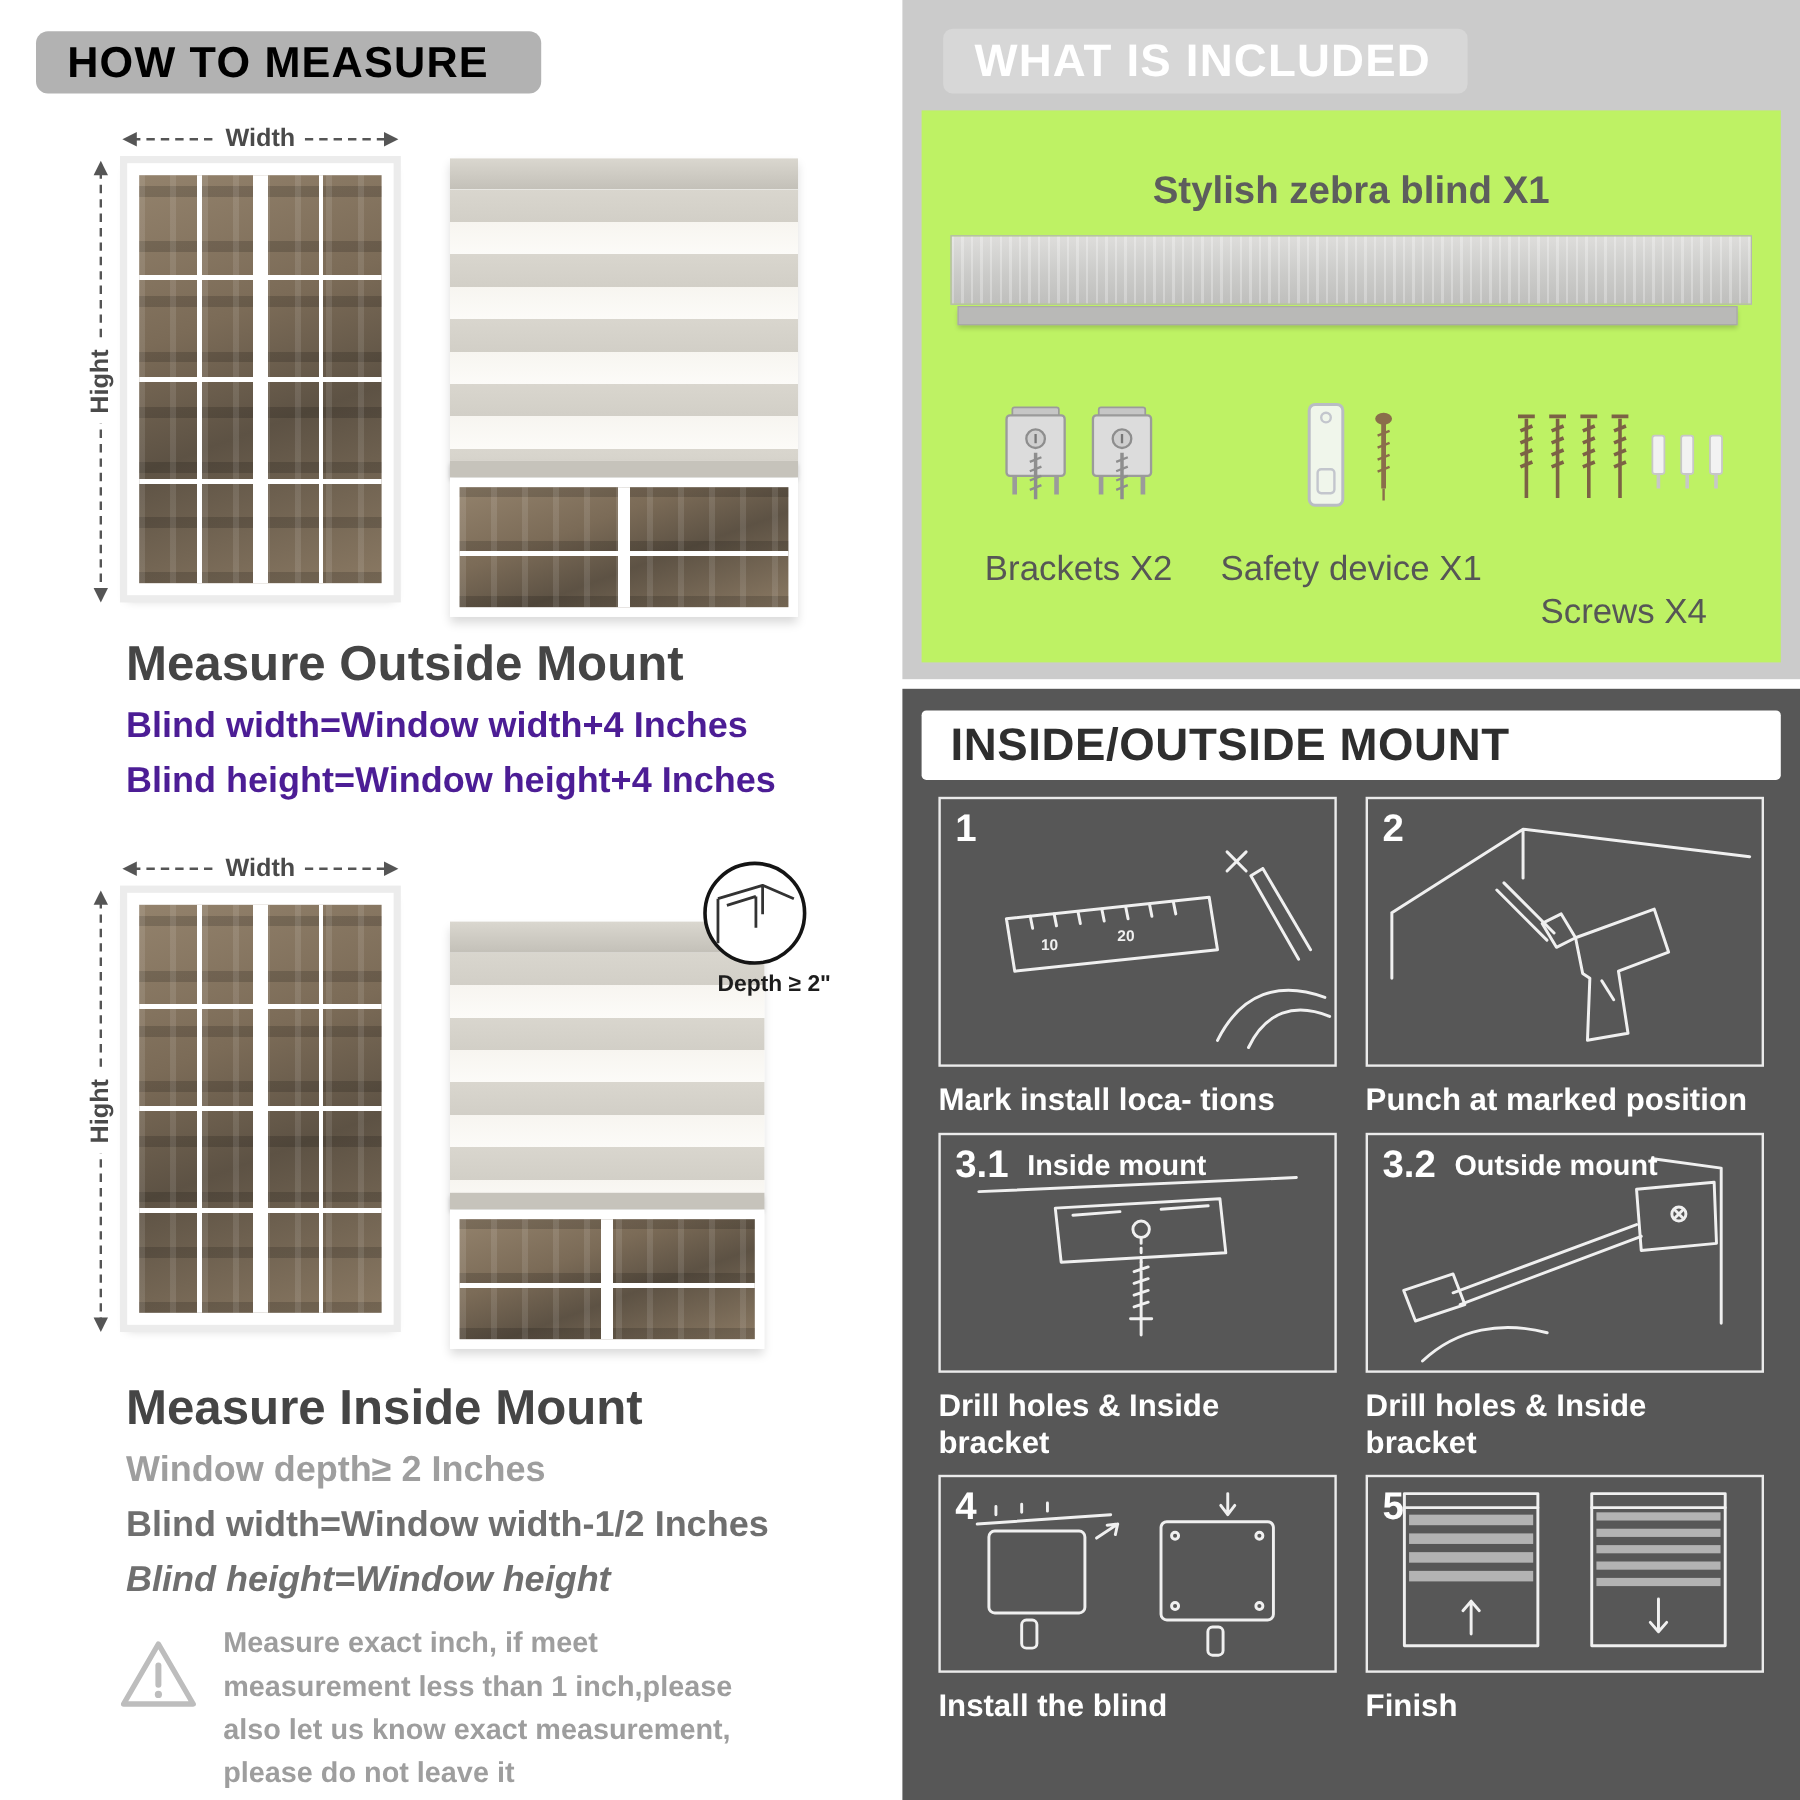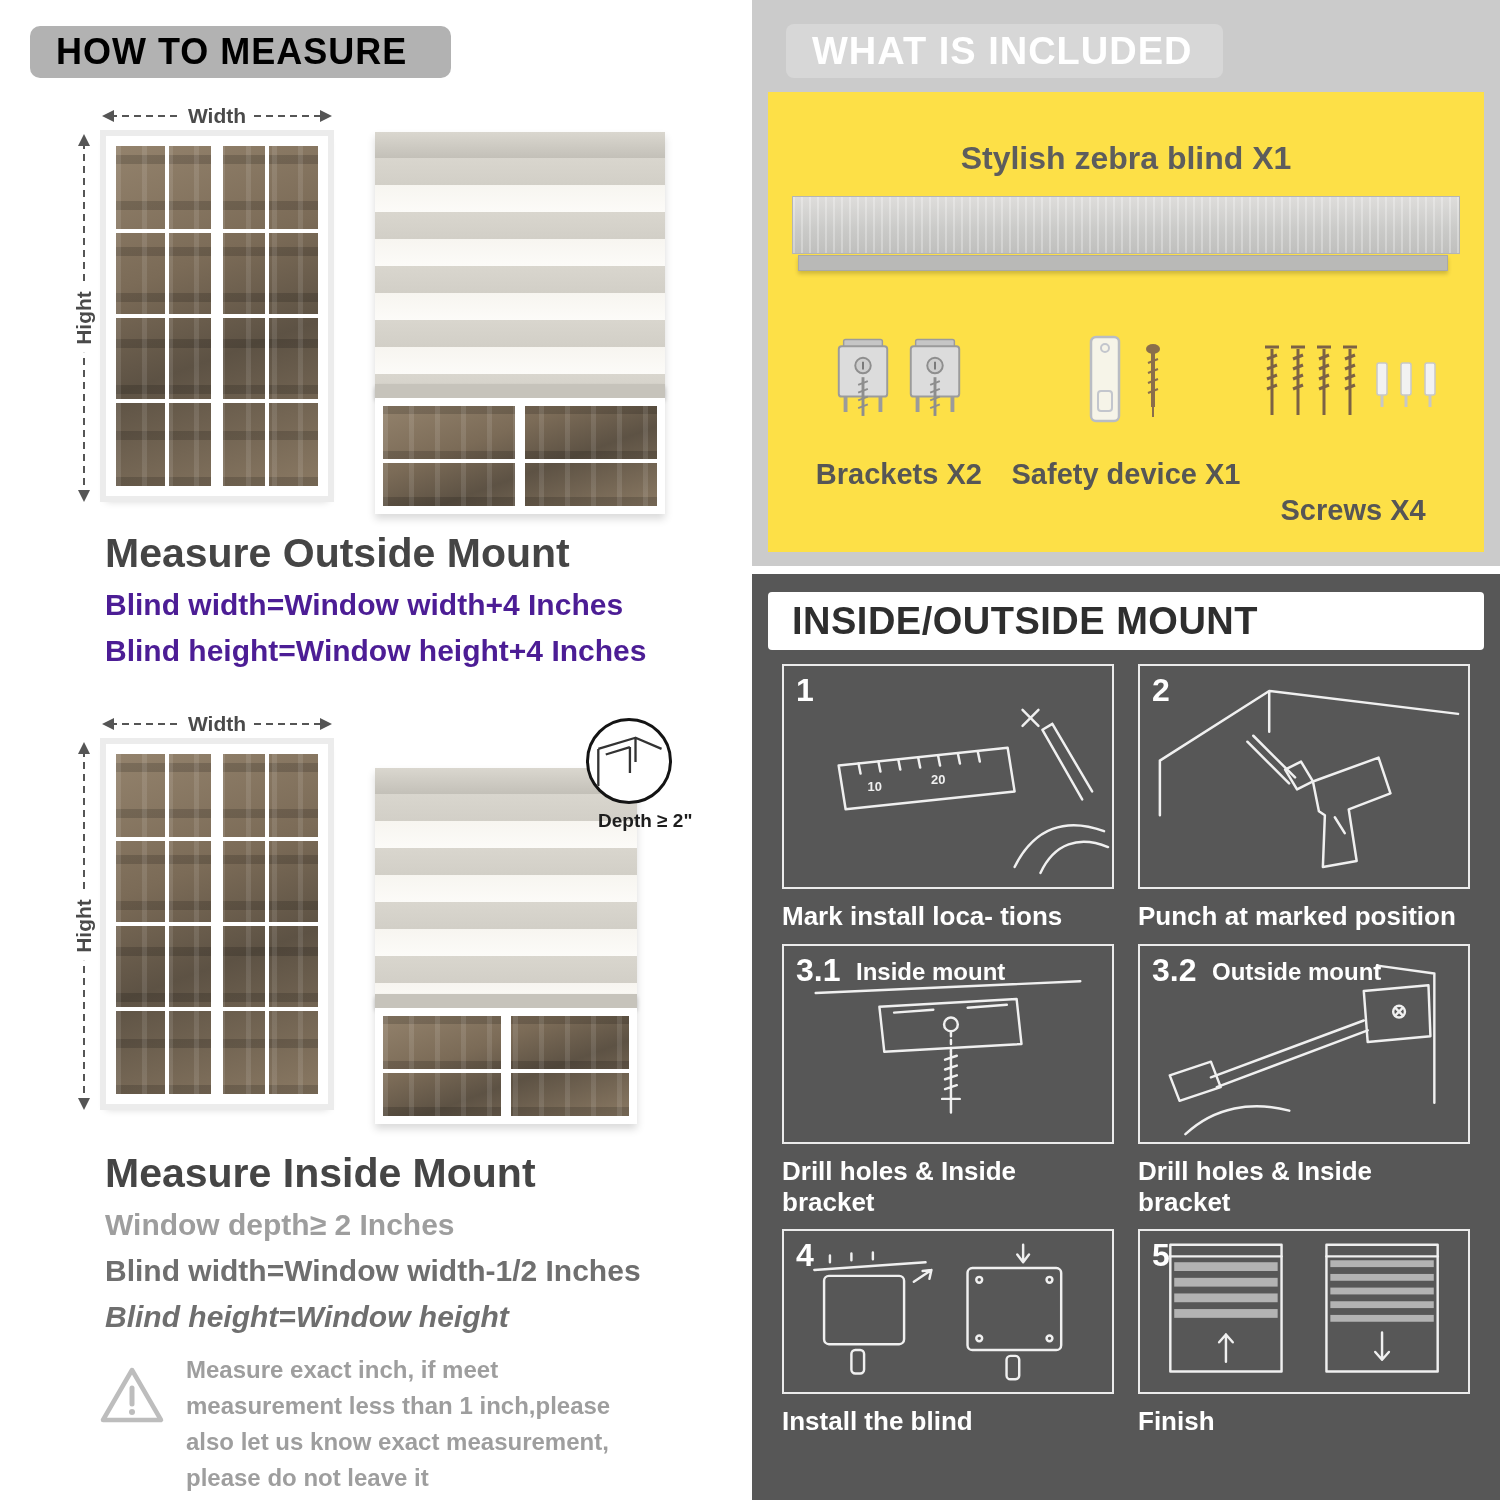--- a/index.html
+++ b/index.html
@@ -89,7 +89,7 @@
     background:#d7d7d7; color:#fff; font-size:38px; font-weight:bold; padding:0 30px 0 26px;
     border-radius:8px; letter-spacing:1px;
   }
-  .included-panel { position:absolute; left:16px; top:92px; width:716px; height:460px; background:#fde047; }
+  .included-panel { position:absolute; left:16px; top:92px; width:716px; height:460px; background:#bef264; }
   .blind-title { position:absolute; left:0; top:48px; width:100%; text-align:center; font-size:32px; font-weight:bold; color:#5d5d5d; }
   .headrail {
     position:absolute; left:24px; top:104px; width:668px; height:58px;

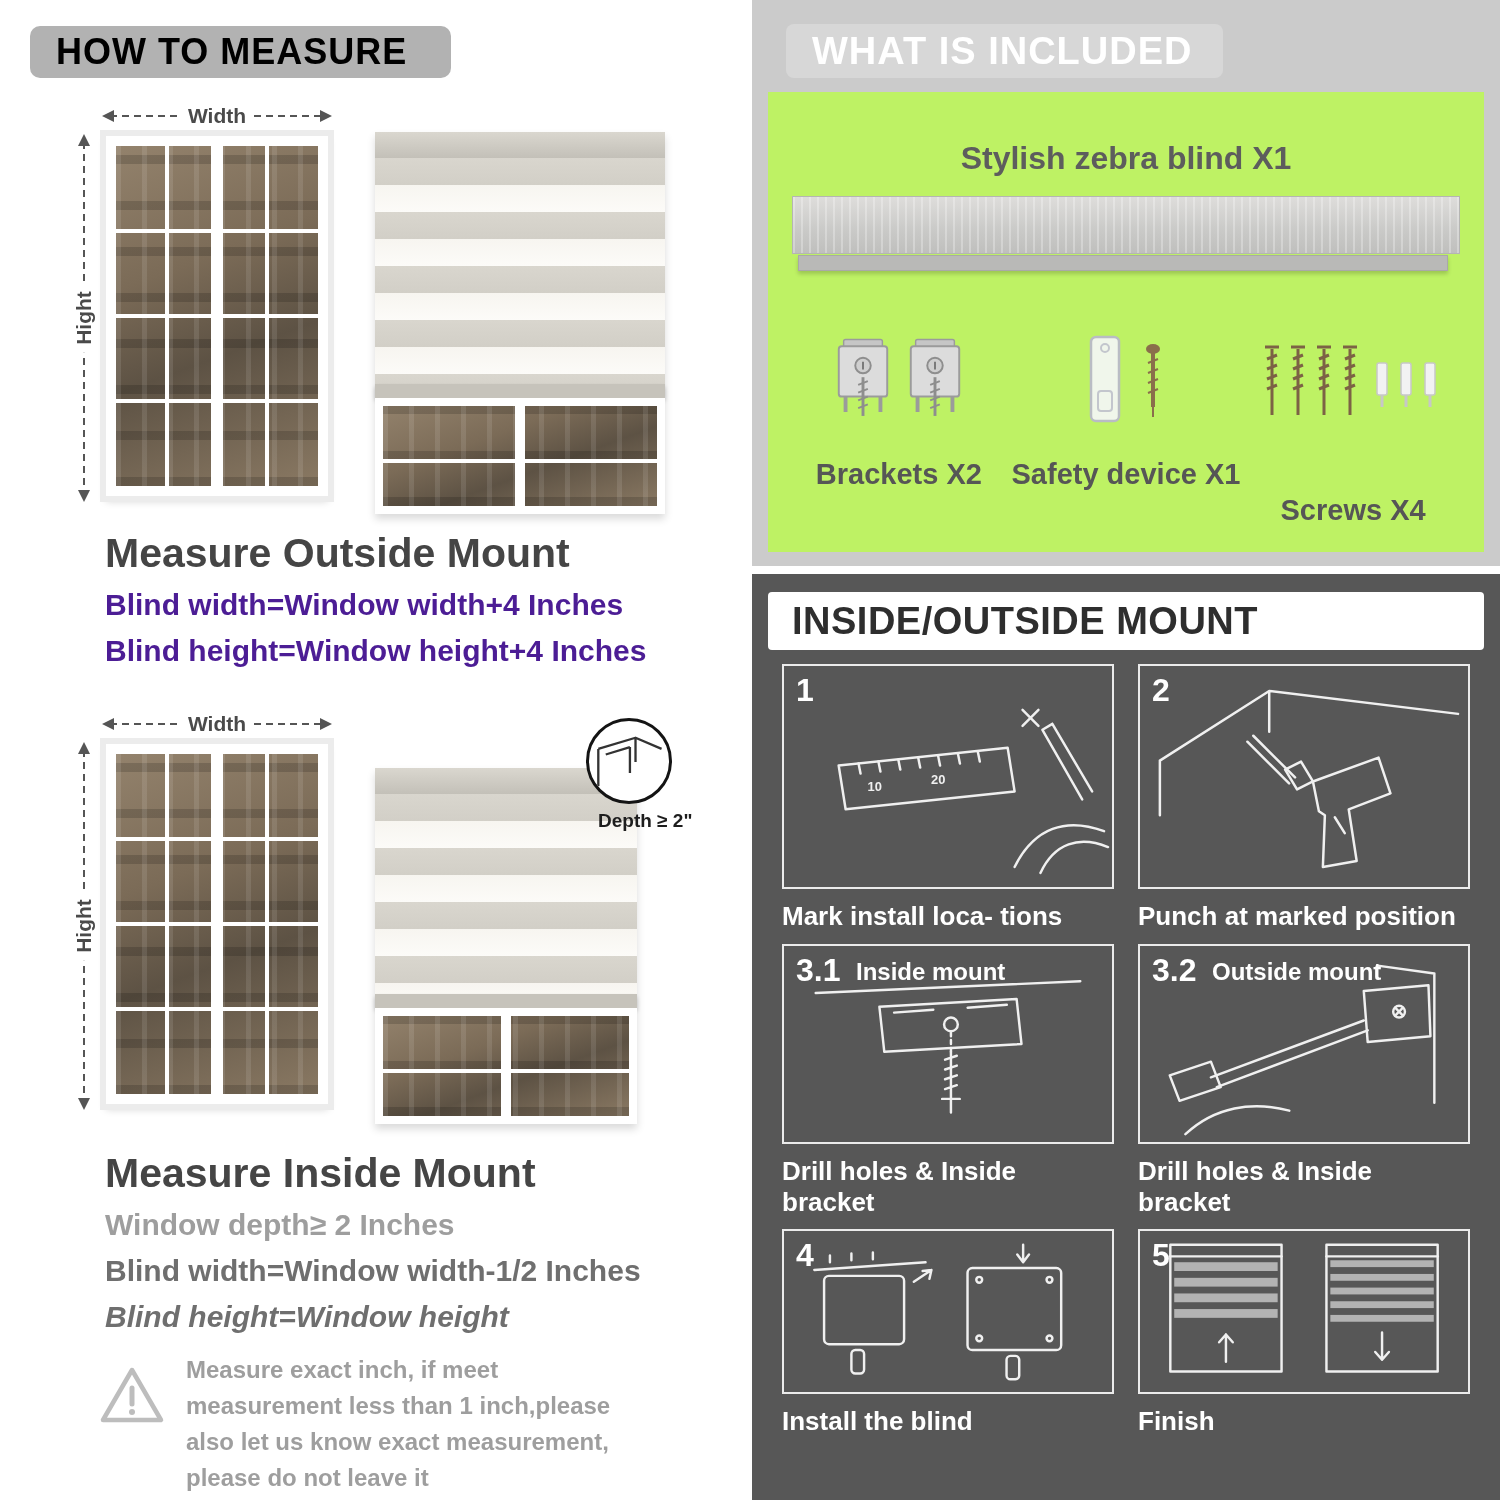--- a/index.html
+++ b/index.html
@@ -105,7 +105,7 @@
   .parts-row { position:absolute; left:24px; top:230px; width:668px; display:flex; }
   .part { display:flex; flex-direction:column; align-items:center; }
   .part-icons { height:122px; display:flex; align-items:center; justify-content:center; gap:10px; }
-  .part-label { margin-top:14px; font-size:29px; font-weight:bold; color:#565656; white-space:nowrap; }
+  .part-label { margin-top:14px; font-size:29px; font-weight:normal; color:#565656; white-space:nowrap; }
   .part-brackets { width:32%; } .part-safety { width:36%; } .part-screws { width:32%;gap:36px; }
 
   

